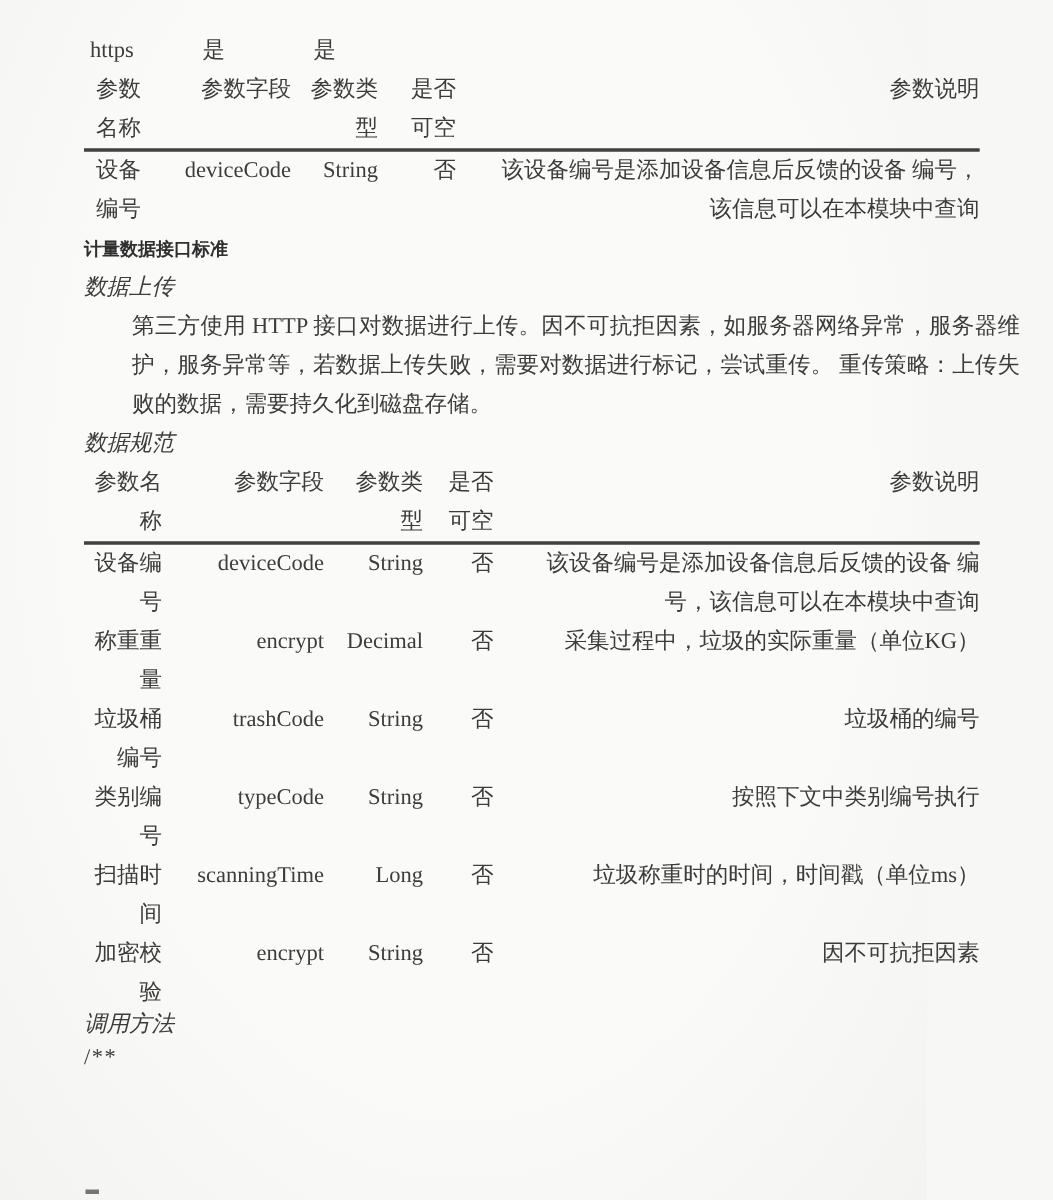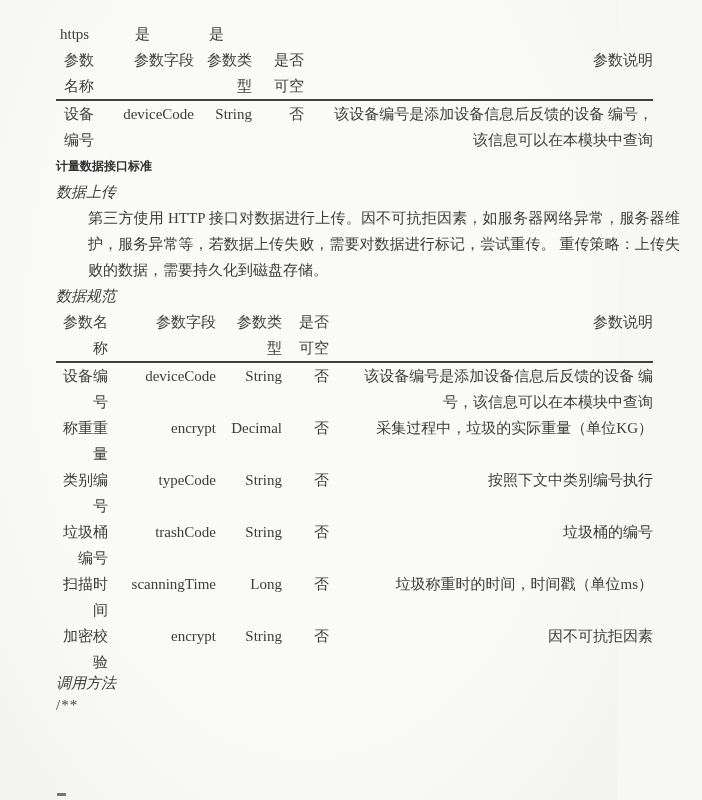--- a/index.html
+++ b/index.html
@@ -140,18 +140,18 @@
         <td>采集过程中，垃圾的实际重量（单位KG）</td>
       </tr>
       <tr>
+        <td>垃圾桶编号</td>
+        <td>trashCode</td>
+        <td>String</td>
+        <td>否</td>
+        <td>垃圾桶的编号</td>
+      </tr>
+      <tr>
         <td>类别编号</td>
         <td>typeCode</td>
         <td>String</td>
         <td>否</td>
         <td>按照下文中类别编号执行</td>
-      </tr>
-      <tr>
-        <td>垃圾桶编号</td>
-        <td>trashCode</td>
-        <td>String</td>
-        <td>否</td>
-        <td>垃圾桶的编号</td>
       </tr>
       <tr>
         <td>扫描时间</td>

